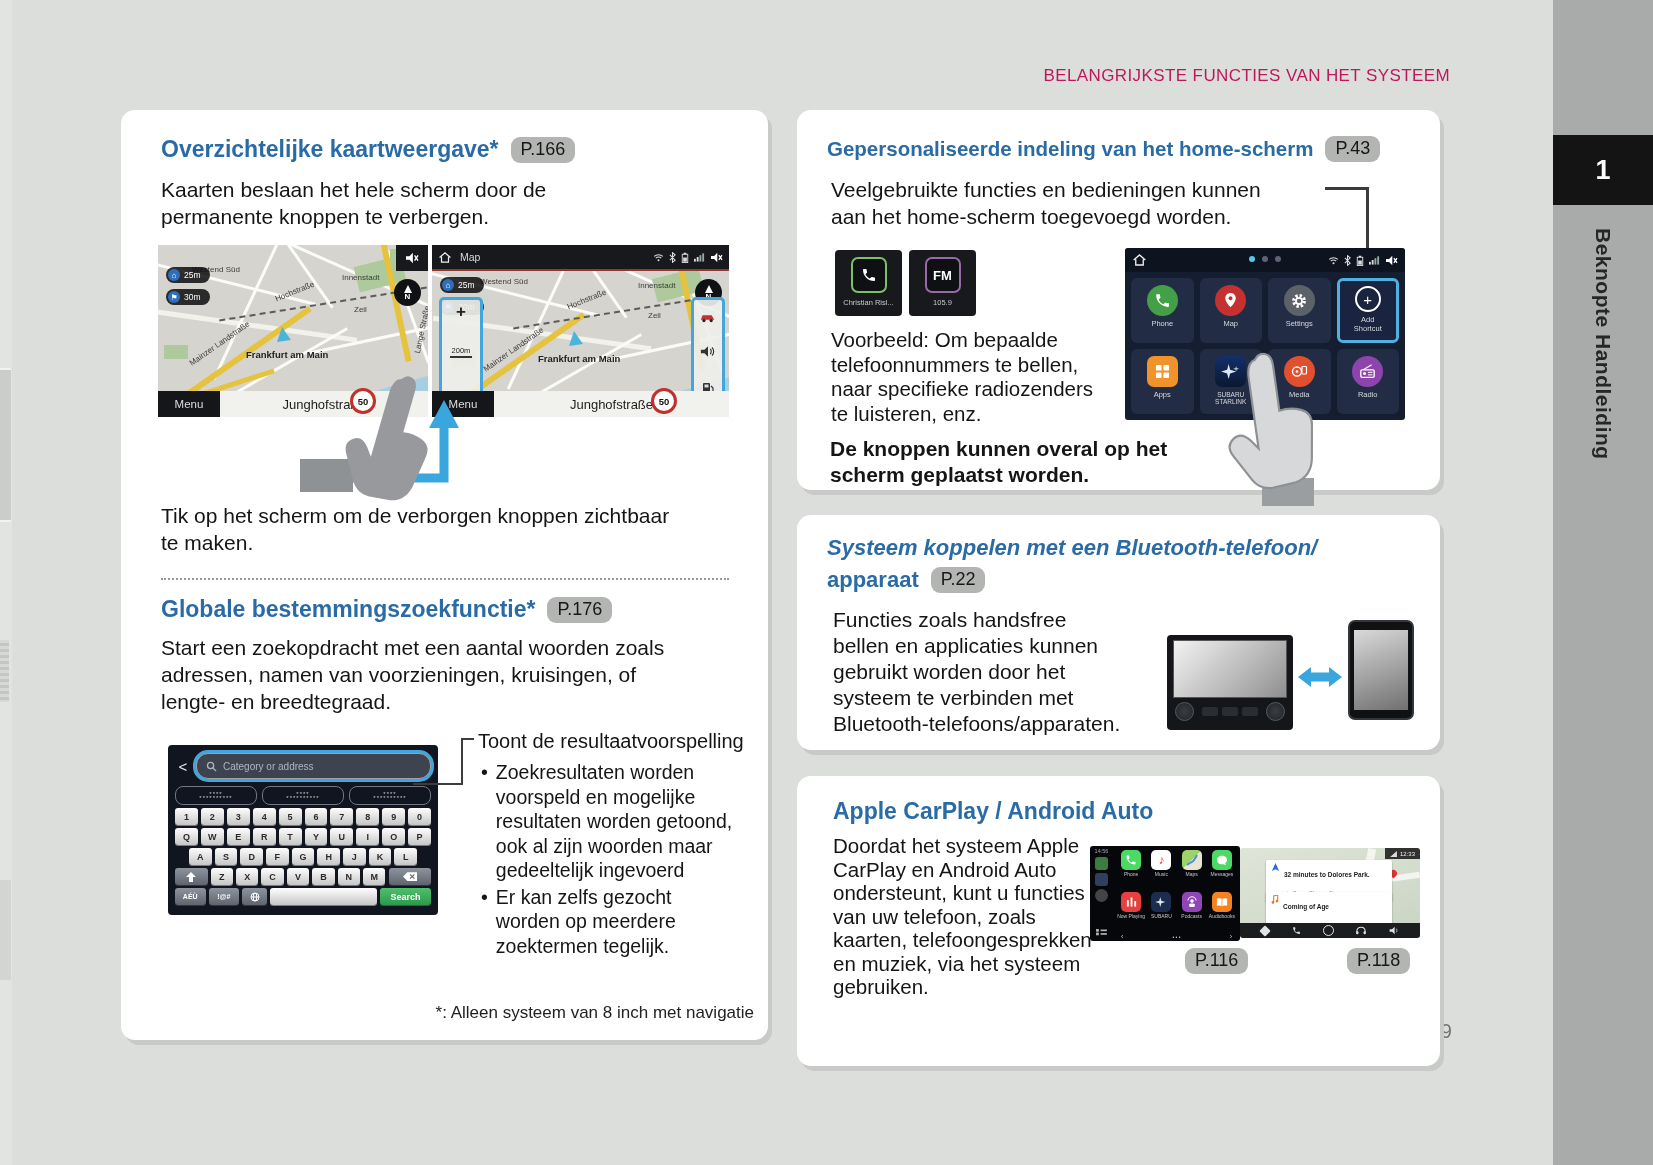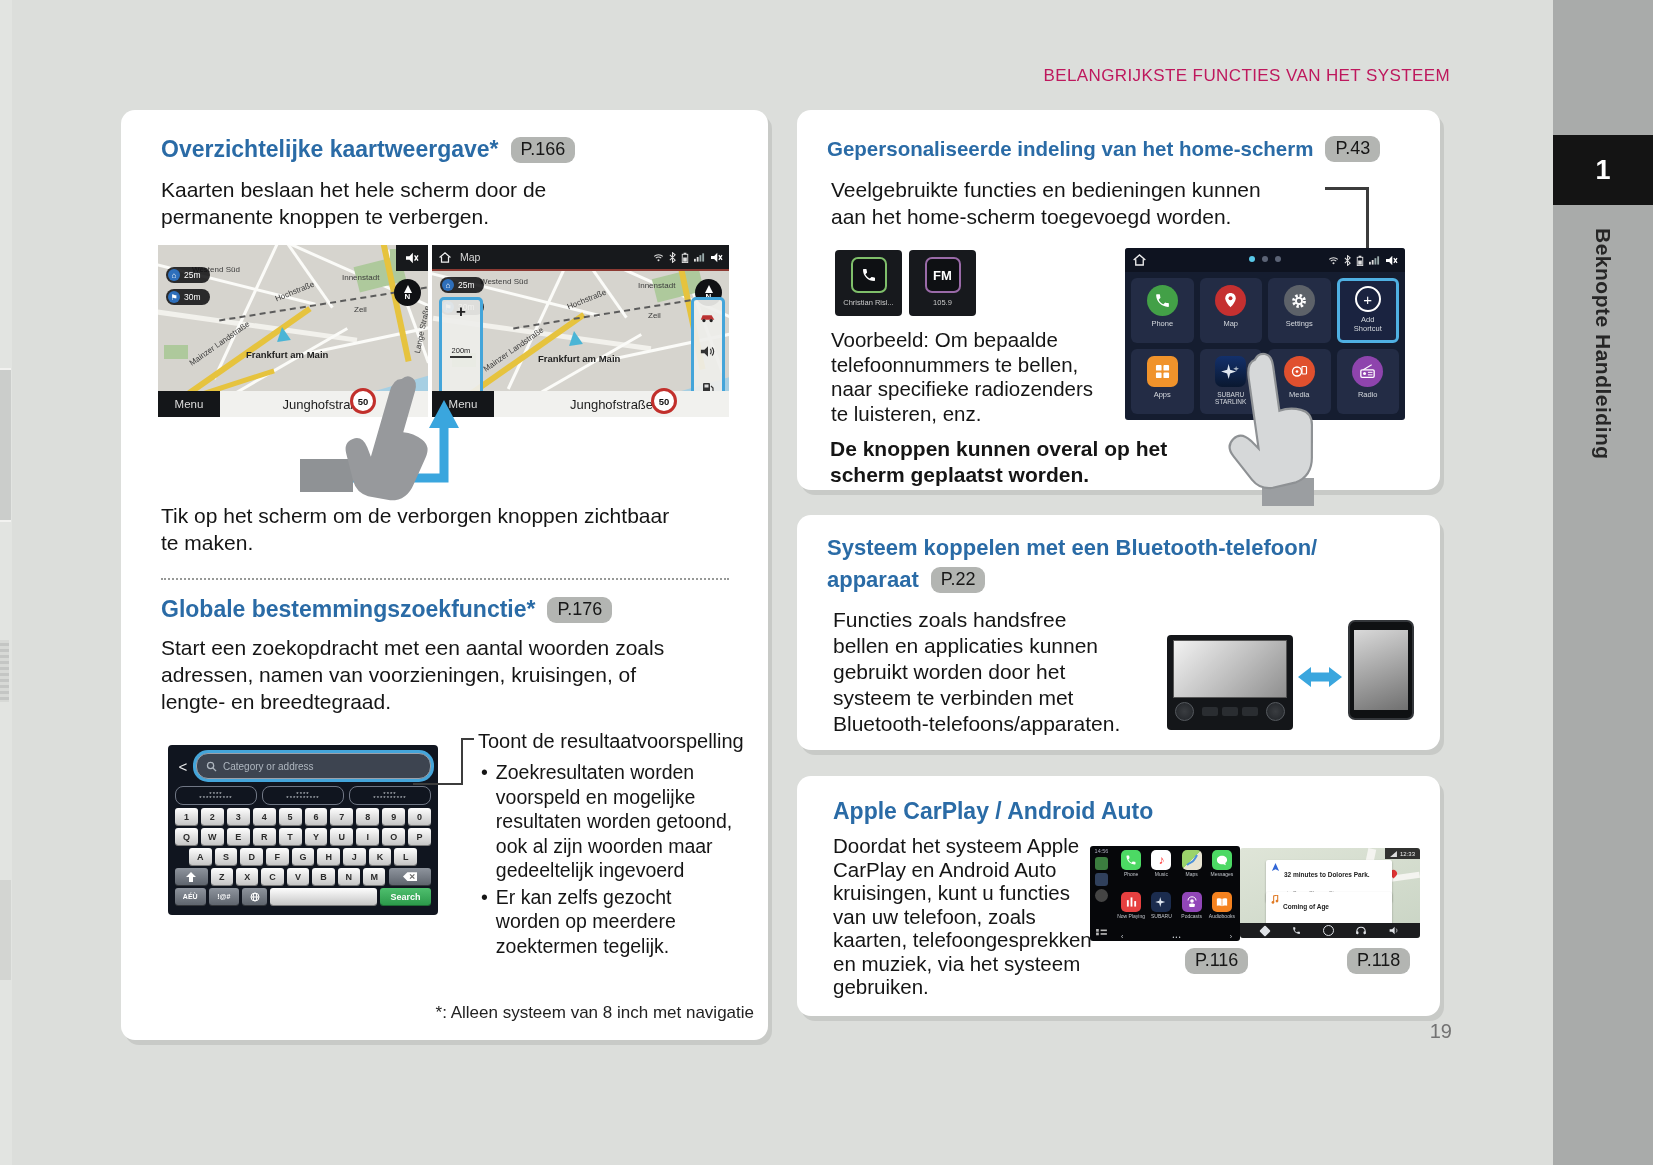--- a/index.html
+++ b/index.html
@@ -603,7 +603,7 @@
   </section>
 
   <section class="card" style="left:797px;top:515px;width:643px;height:235px;">
-    <div class="trow" style="left:30px;top:20px;">
+    <div class="trow" style="left:30px;top:20px;font-style:italic;">
       <span class="ctitle md">Systeem koppelen met een Bluetooth-telefoon/</span>
     </div>
     <div class="trow" style="left:30px;top:52px;justify-content:space-between;">

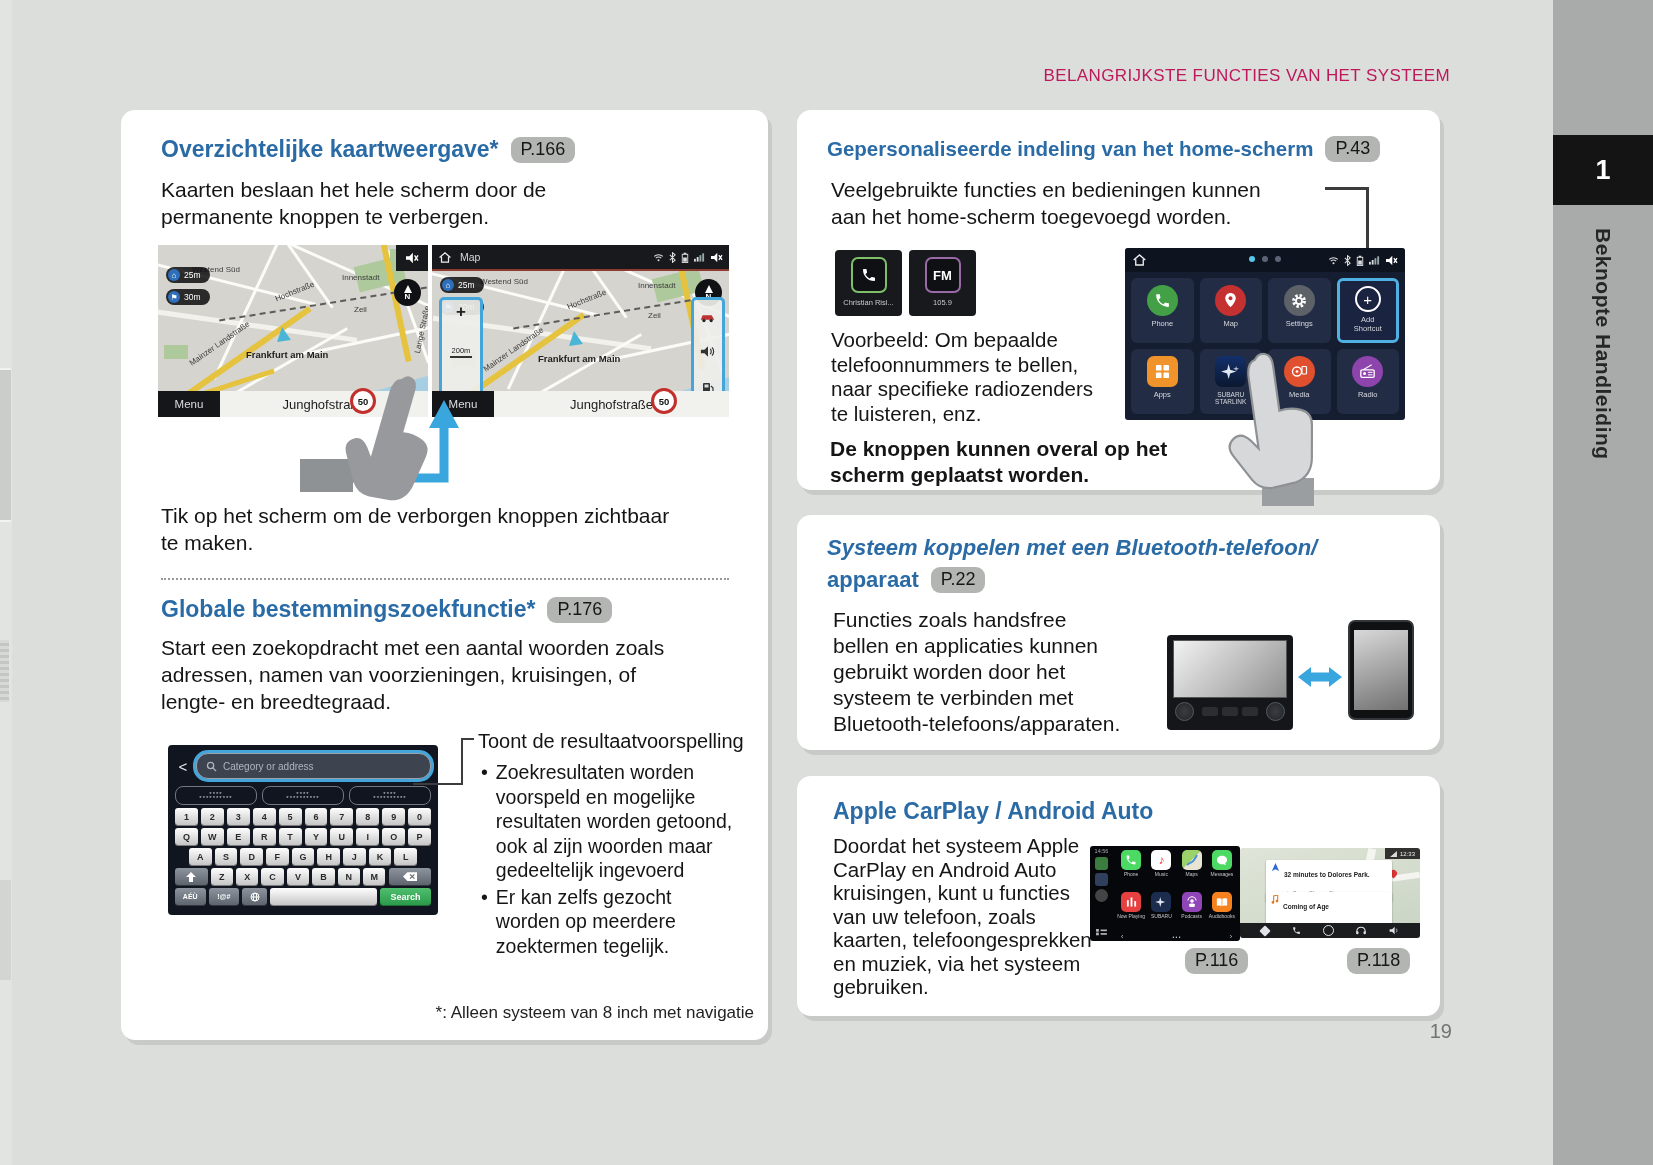--- a/index.html
+++ b/index.html
@@ -637,7 +637,7 @@
     </div>
   </section>
 
-  <section class="card" style="left:797px;top:776px;width:643px;height:240px;">
+  <section class="card" style="left:797px;top:776px;width:643px;height:290px;">
     <div class="trow" style="left:36px;top:22px;">
       <span class="ctitle">Apple CarPlay / Android Auto</span>
     </div>

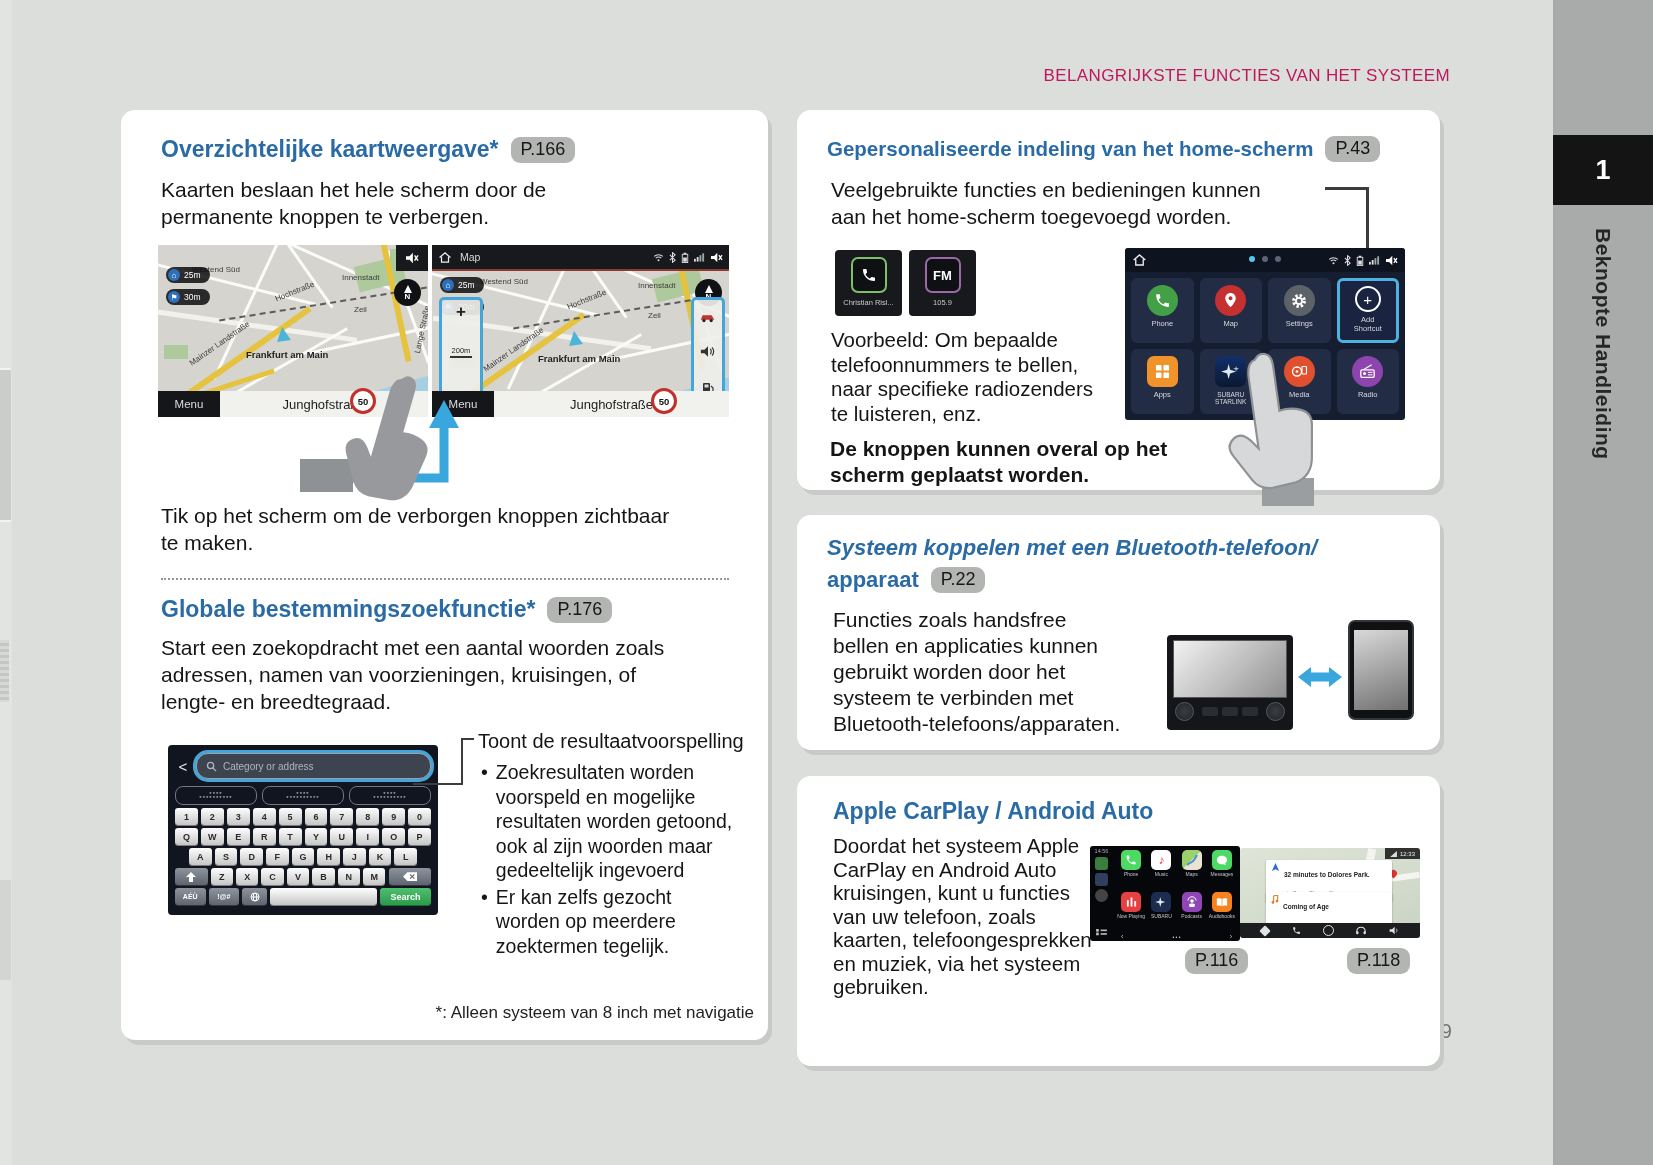--- a/index.html
+++ b/index.html
@@ -644,7 +644,7 @@
     <div class="para" style="left:36px;top:58px;font-size:20.5px;line-height:23.5px;">
       <div>Doordat het systeem Apple</div>
       <div>CarPlay en Android Auto</div>
-      <div>kruisingen, kunt u functies</div>
+      <div>ondersteunt, kunt u functies</div>
       <div>van uw telefoon, zoals</div>
       <div>kaarten, telefoongesprekken</div>
       <div>en muziek, via het systeem</div>

